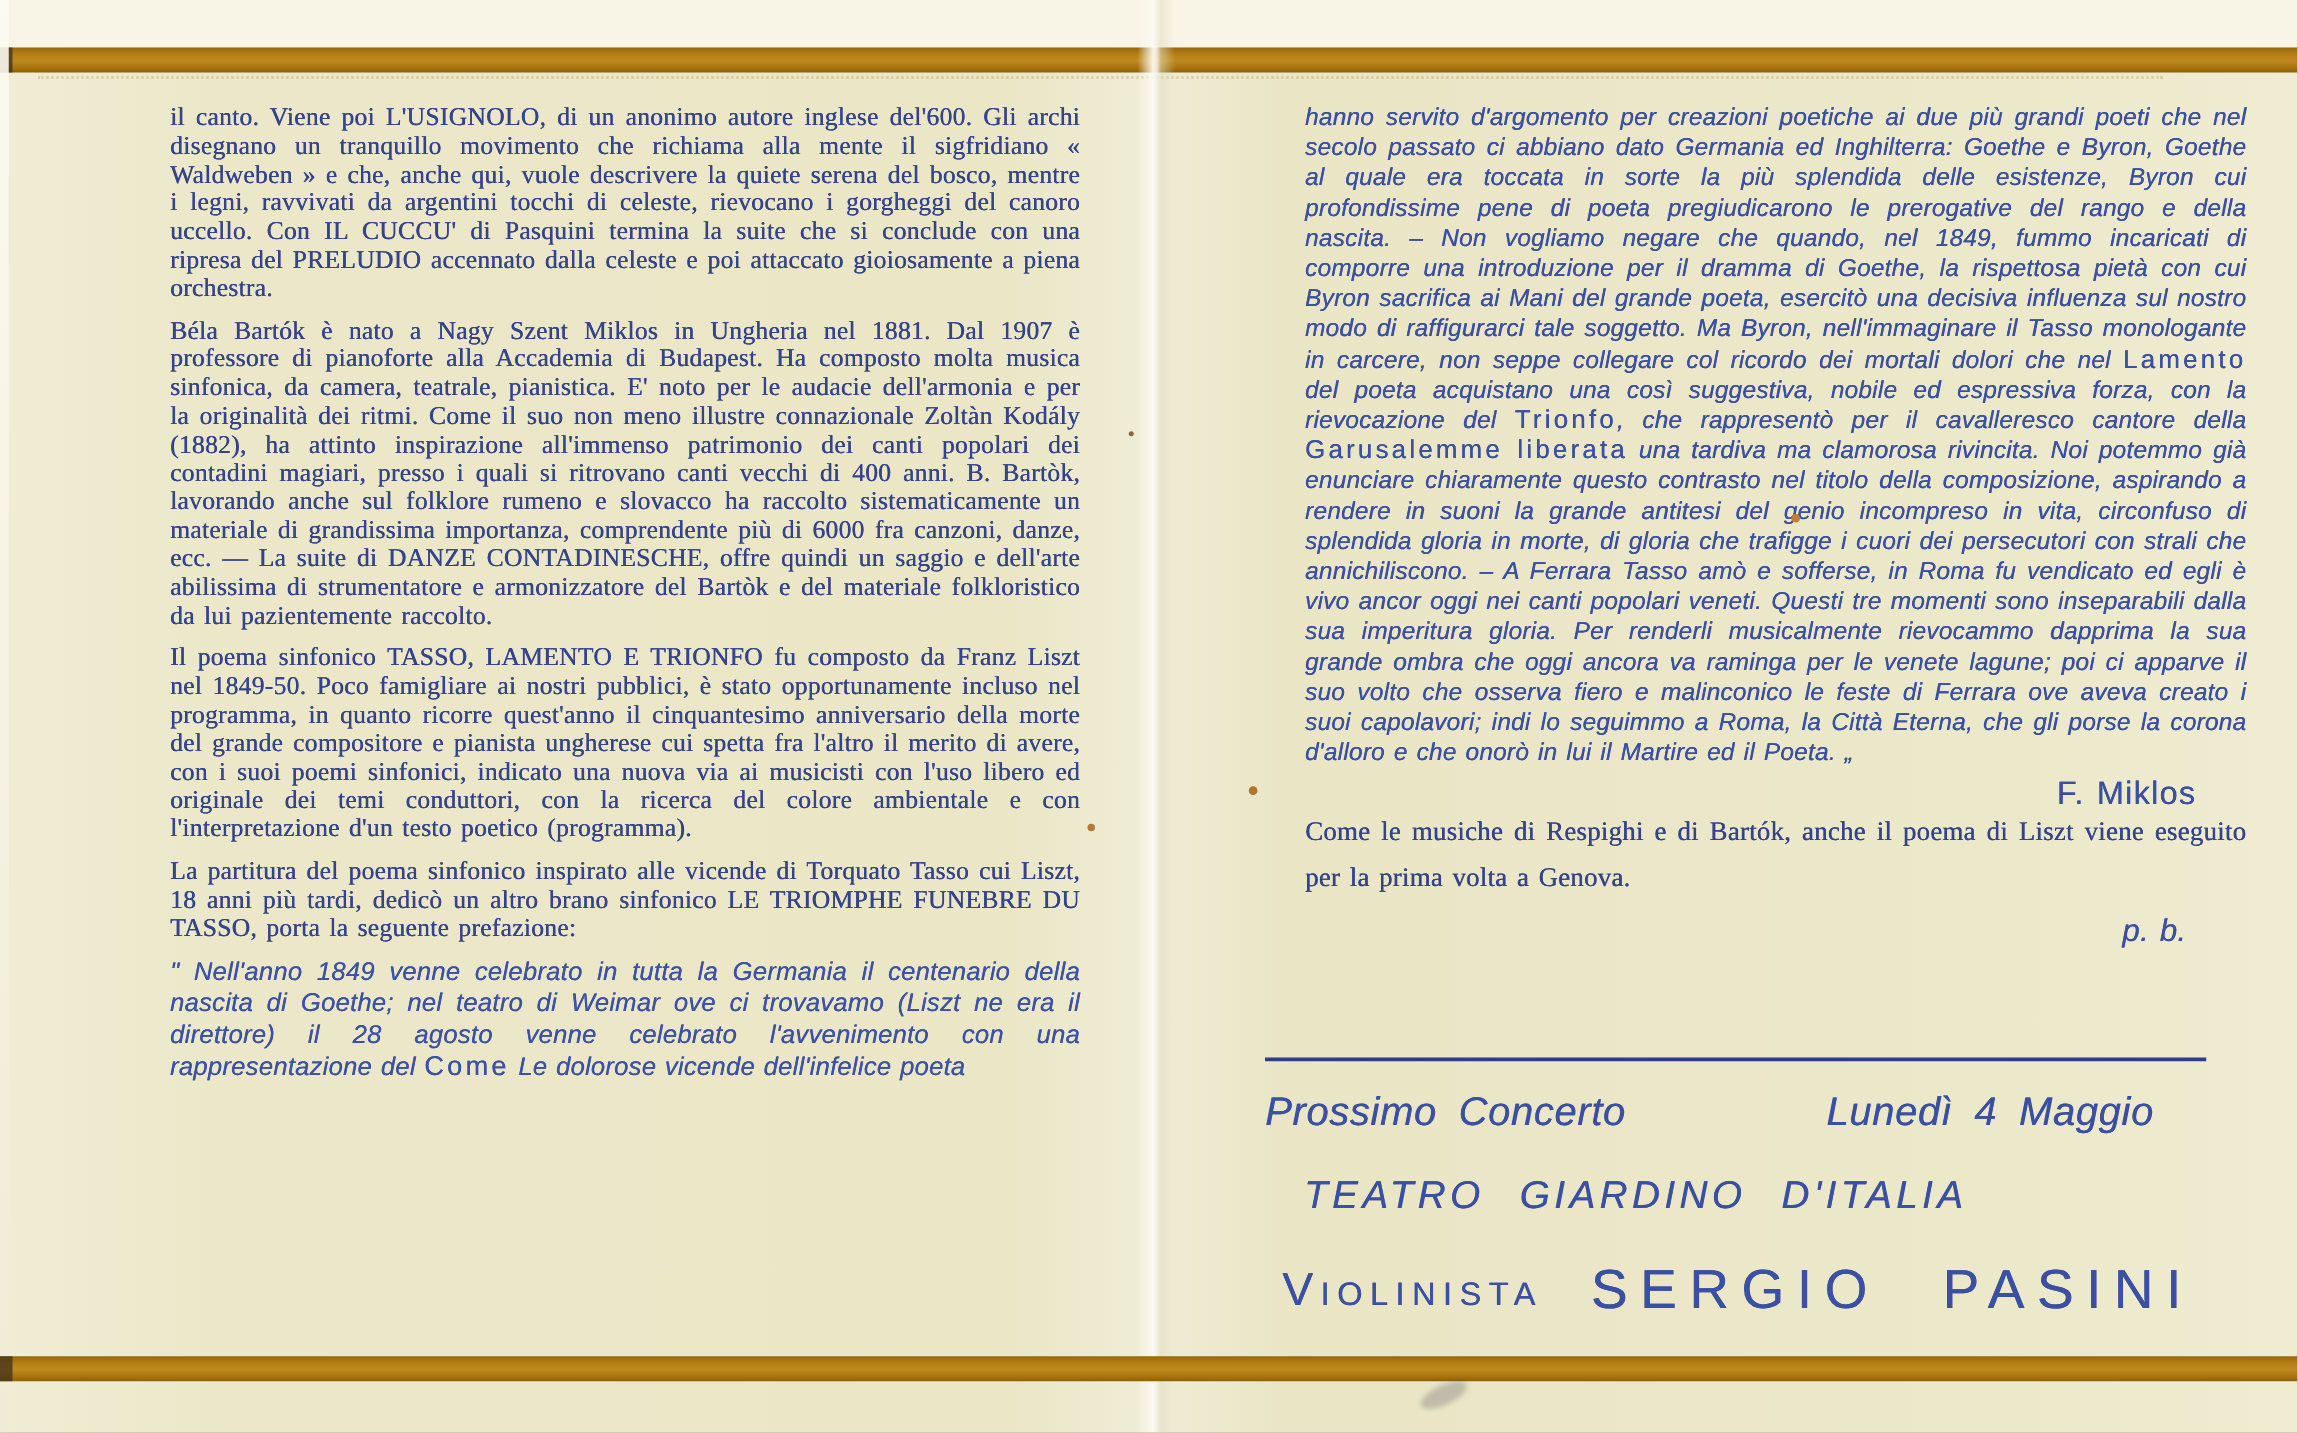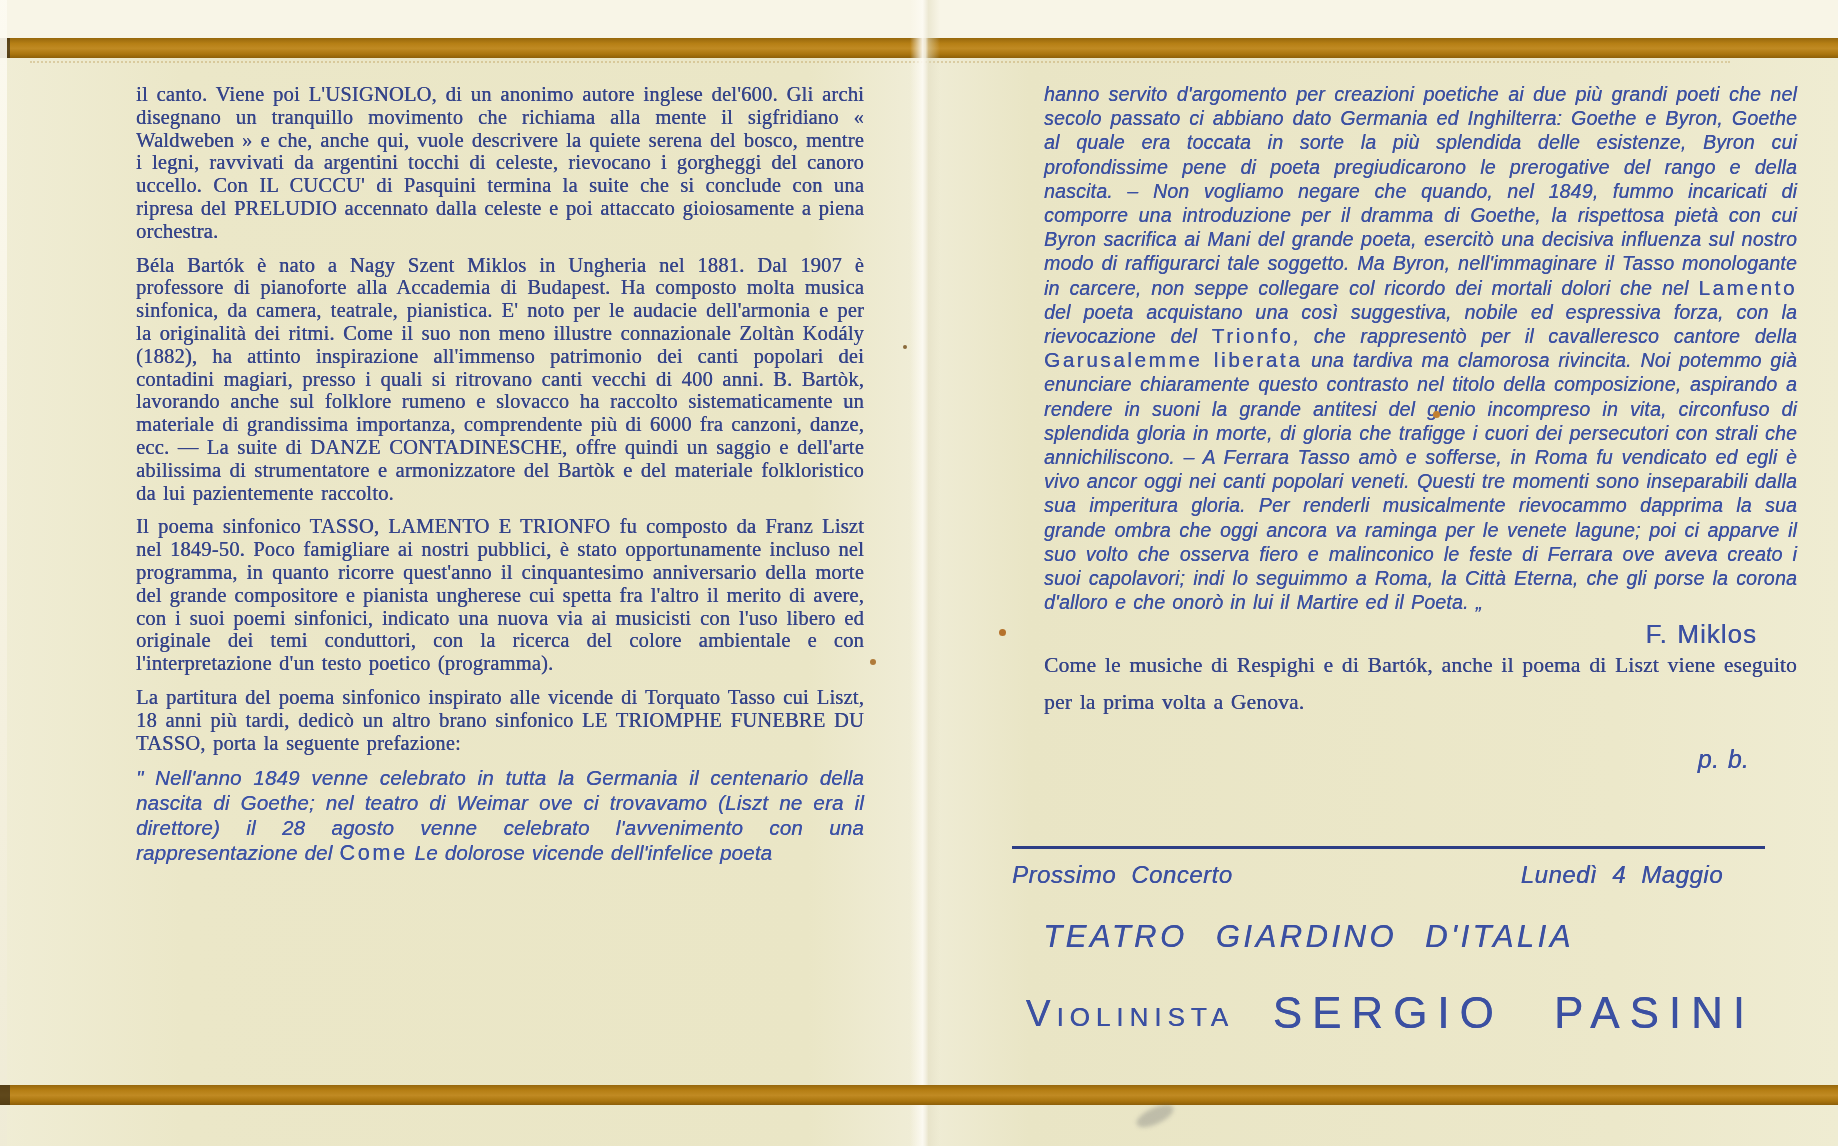--- a/index.html
+++ b/index.html
@@ -46,7 +46,7 @@
   .sig{margin-top:8px;text-align:right;padding-right:40px;font-style:normal;font-size:26px;letter-spacing:1px;}
   .note{font-family:"Liberation Serif",serif;font-style:normal;color:#35448a;
     font-size:21.5px;line-height:37px;margin-top:13px;word-spacing:2px;text-shadow:.3px 0 0 currentColor;}
-  .initials{text-align:right;padding-right:48px;margin-top:26px;font-size:25px;}
+  .initials{text-align:right;padding-right:48px;margin-top:12px;font-size:25px;}
   
   .footer{position:absolute;left:1012px;top:846px;width:753px;color:#3b50a2;
     font-family:"Liberation Sans",sans-serif;text-shadow:.3px 0 0 currentColor;}

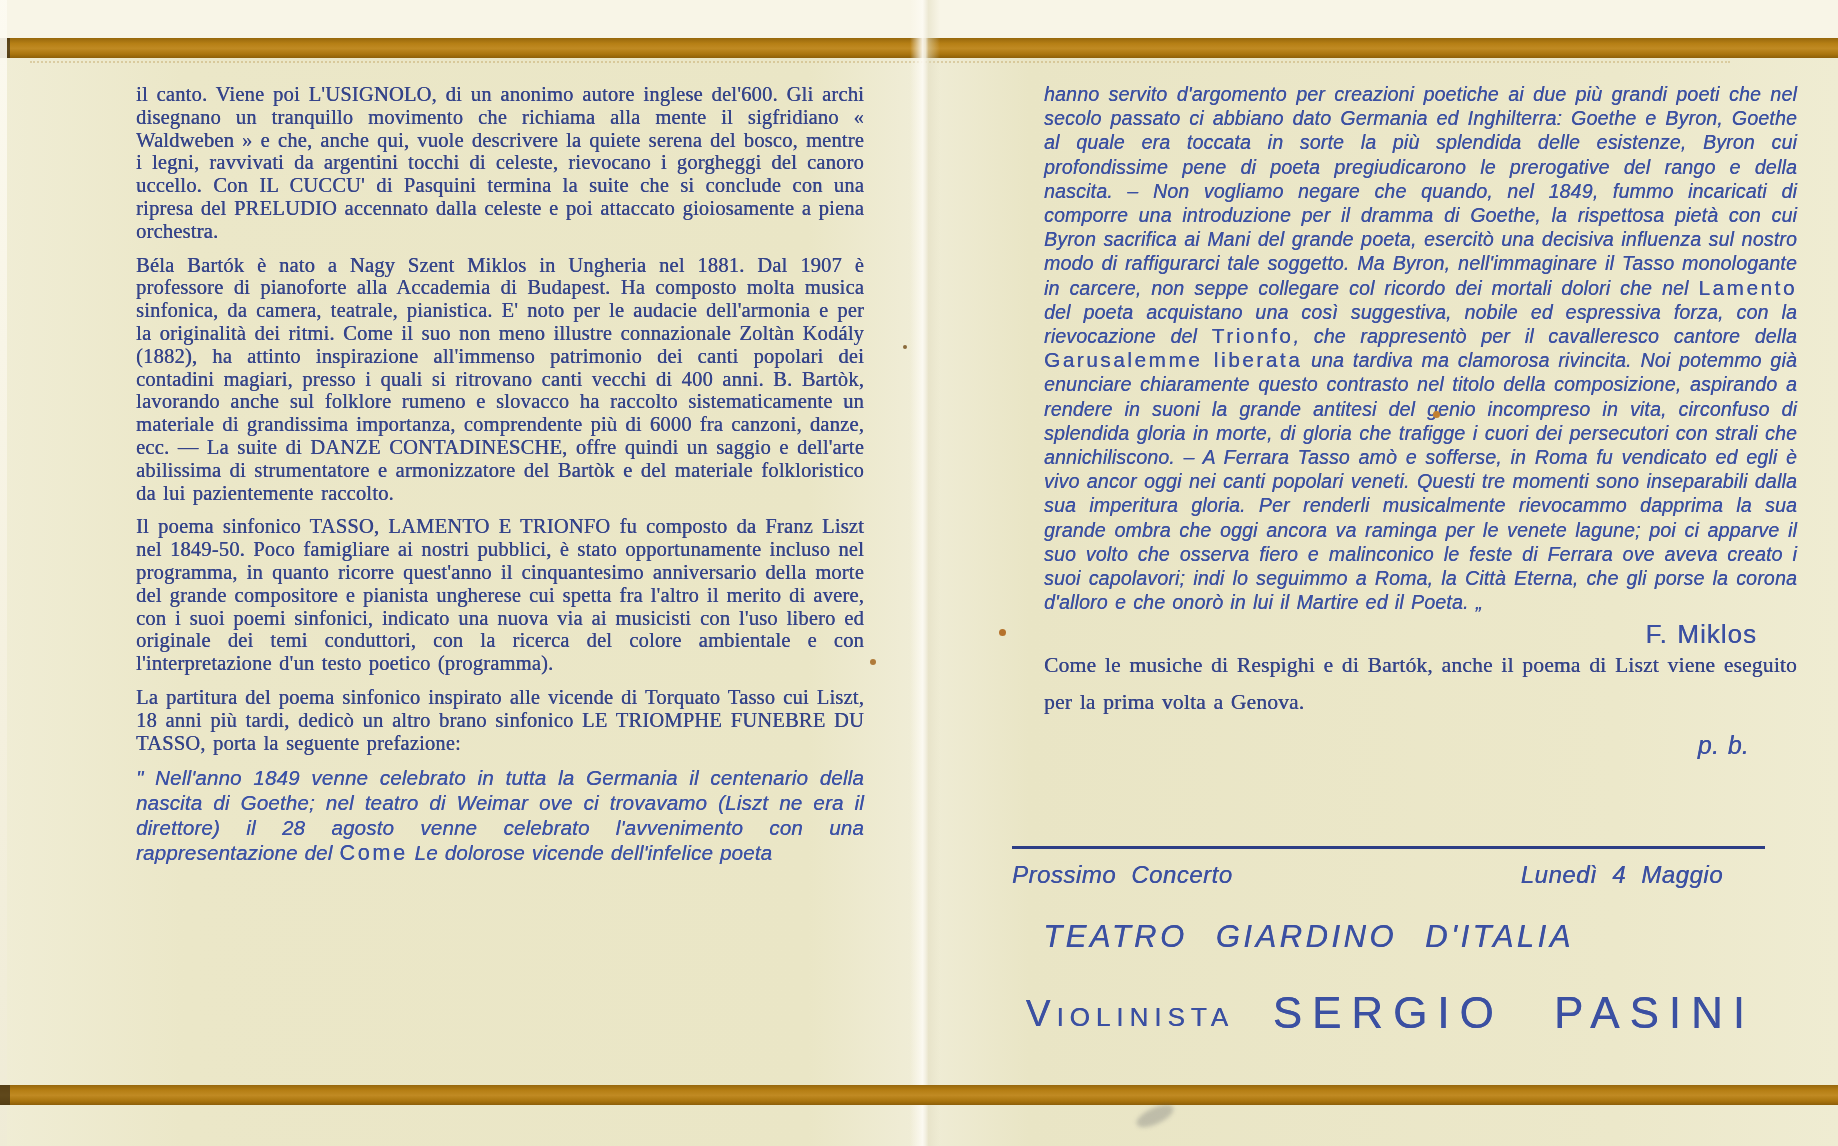--- a/index.html
+++ b/index.html
@@ -51,8 +51,8 @@
   .footer{position:absolute;left:1012px;top:846px;width:753px;color:#3b50a2;
     font-family:"Liberation Sans",sans-serif;text-shadow:.3px 0 0 currentColor;}
   .rule{border-top:3px solid #2d3e86;width:100%;}
-  .concert-row{display:flex;justify-content:space-between;margin-top:12px;
-    font-style:italic;font-size:24px;padding-right:42px;word-spacing:8px;letter-spacing:.5px;text-align:center;}
+  .concert-row{display:flex;justify-content:space-between;margin-top:22px;
+    font-style:italic;font-size:32px;padding-right:42px;word-spacing:8px;letter-spacing:.5px;text-align:center;}
   .venue{text-align:center;margin-top:30px;font-style:italic;font-size:31px;
     letter-spacing:3.5px;word-spacing:16px;padding-right:160px;}
   .artist{ text-align:right;margin-top:33px;white-space:nowrap;padding-right:10px;}

